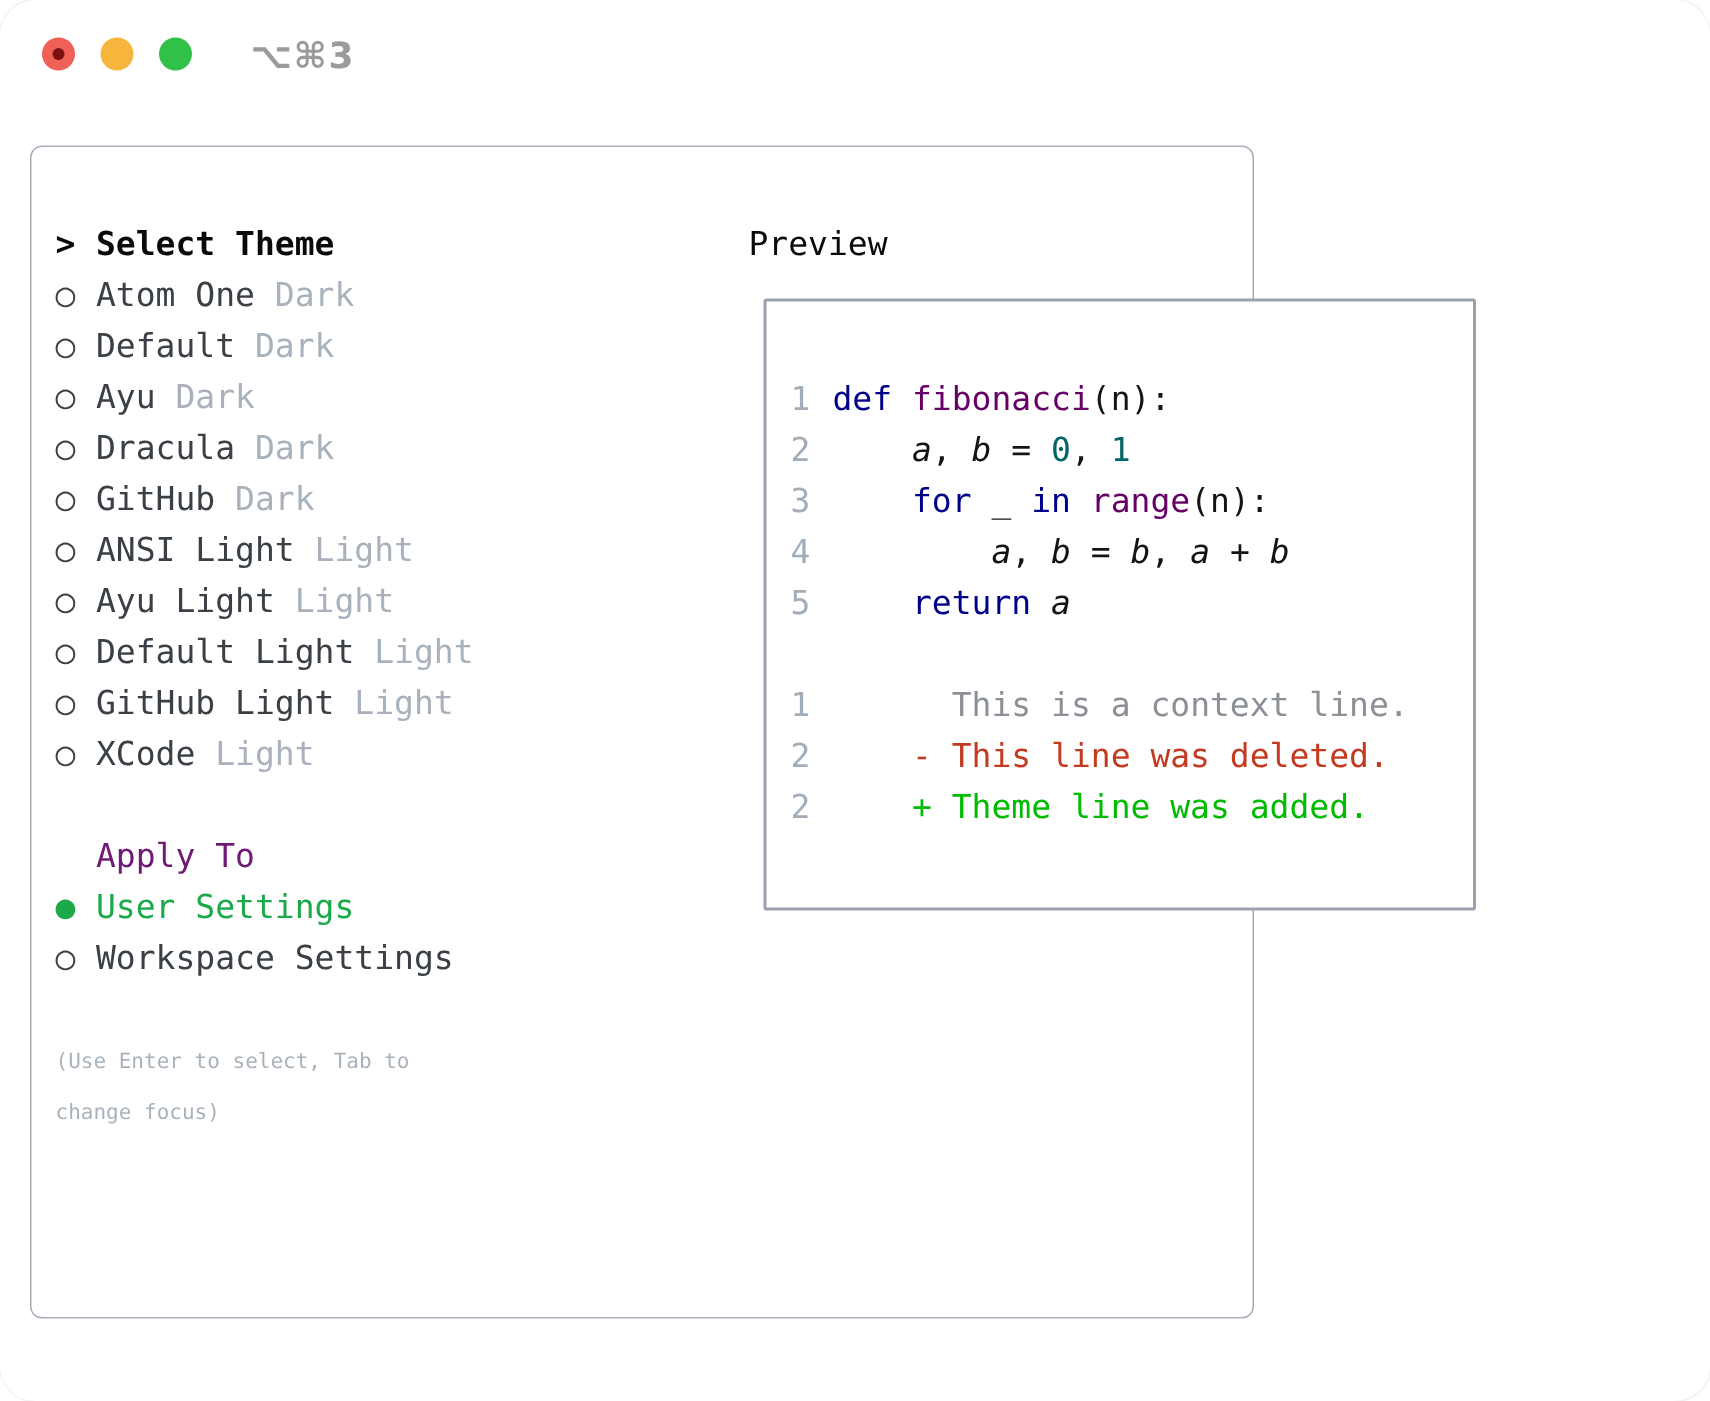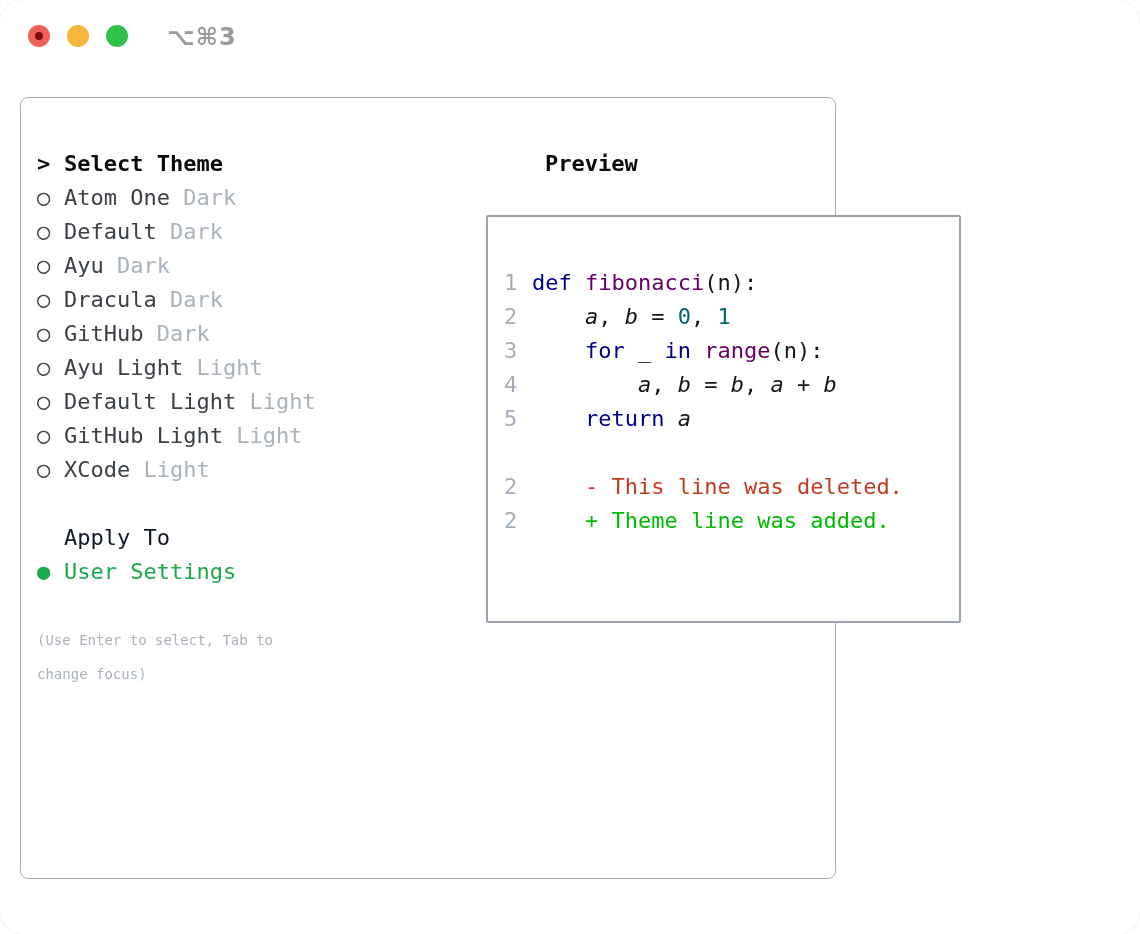--- a/index.html
+++ b/index.html
@@ -31,7 +31,7 @@
   .hint{font-size:14px;line-height:34px;color:var(--muted);white-space:pre-line;}
 
   
-  .preview-title{position:absolute;left:478px;top:49px;height:34px;line-height:34px;font-size:22px;font-weight:bold;color:var(--heading);margin-left:46px;}
+  .preview-title{position:absolute;left:478px;top:49px;height:34px;line-height:34px;font-size:22px;font-weight:normal;color:var(--heading);}
   .preview-box{position:absolute;left:465px;top:101px;width:475px;height:408px;box-sizing:border-box;border:2px solid var(--preview-border);border-radius:2px;padding:49px 0 0 16px;overflow:hidden;background:#fff;margin-top:16px;}
   .code-line{height:34px;line-height:34px;font-size:22px;white-space:pre;}
   .ln{display:inline-block;width:28px;color:var(--line-number);}

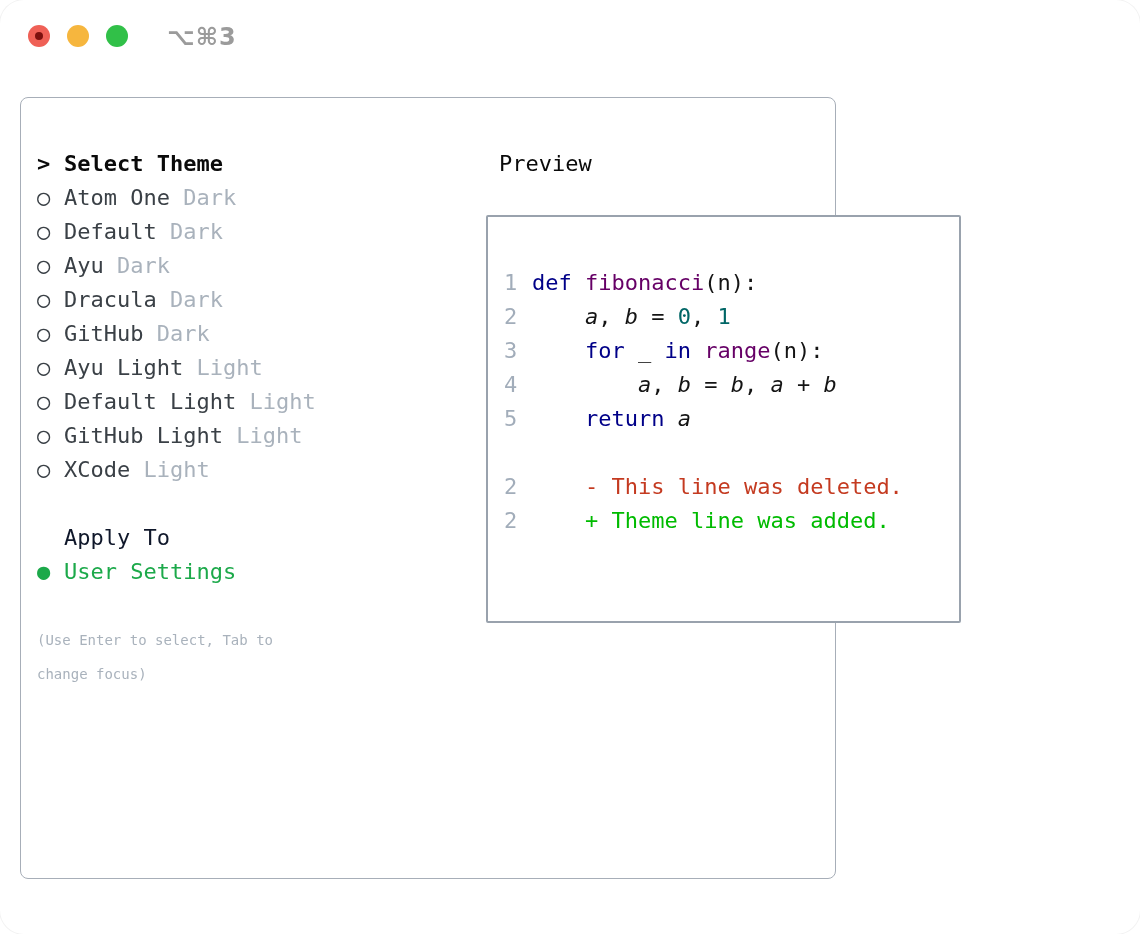--- a/index.html
+++ b/index.html
@@ -32,7 +32,7 @@
 
   
   .preview-title{position:absolute;left:478px;top:49px;height:34px;line-height:34px;font-size:22px;font-weight:normal;color:var(--heading);}
-  .preview-box{position:absolute;left:465px;top:101px;width:475px;height:408px;box-sizing:border-box;border:2px solid var(--preview-border);border-radius:2px;padding:49px 0 0 16px;overflow:hidden;background:#fff;margin-top:16px;}
+  .preview-box{position:absolute;left:488px;top:101px;width:475px;height:408px;box-sizing:border-box;border:2px solid var(--preview-border);border-radius:2px;padding:49px 0 0 16px;overflow:hidden;background:#fff;}
   .code-line{height:34px;line-height:34px;font-size:22px;white-space:pre;}
   .ln{display:inline-block;width:28px;color:var(--line-number);}
   .tok-kw{color:var(--code-keyword);}

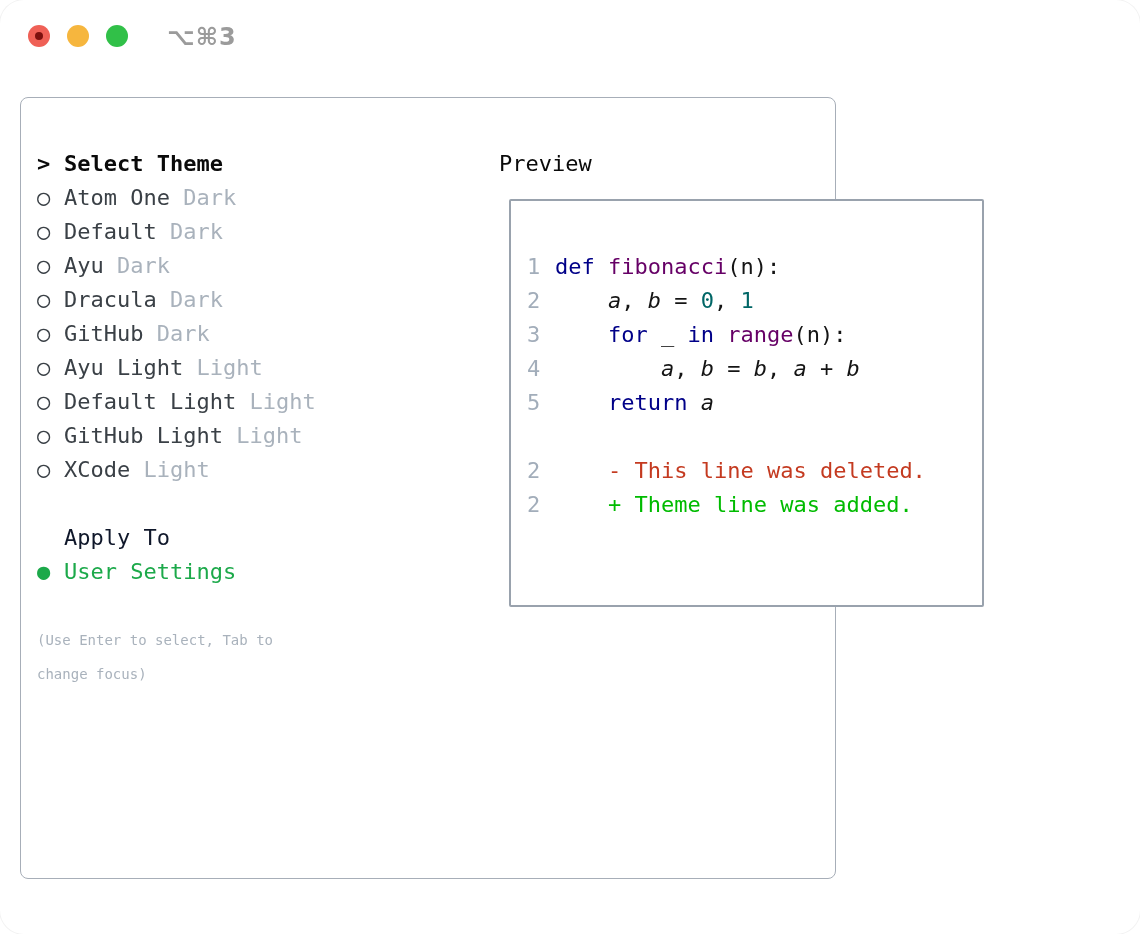--- a/index.html
+++ b/index.html
@@ -69,6 +69,7 @@
           <div class="row"><span class="marker">○</span><span class="name">Ayu</span> <span class="variant">Dark</span></div>
           <div class="row"><span class="marker">○</span><span class="name">Dracula</span> <span class="variant">Dark</span></div>
           <div class="row"><span class="marker">○</span><span class="name">GitHub</span> <span class="variant">Dark</span></div>
+          <div class="row"><span class="marker">○</span><span class="name">ANSI Light</span> <span class="variant">Light</span></div>
           <div class="row"><span class="marker">○</span><span class="name">Ayu Light</span> <span class="variant">Light</span></div>
           <div class="row"><span class="marker">○</span><span class="name">Default Light</span> <span class="variant">Light</span></div>
           <div class="row"><span class="marker">○</span><span class="name">GitHub Light</span> <span class="variant">Light</span></div>

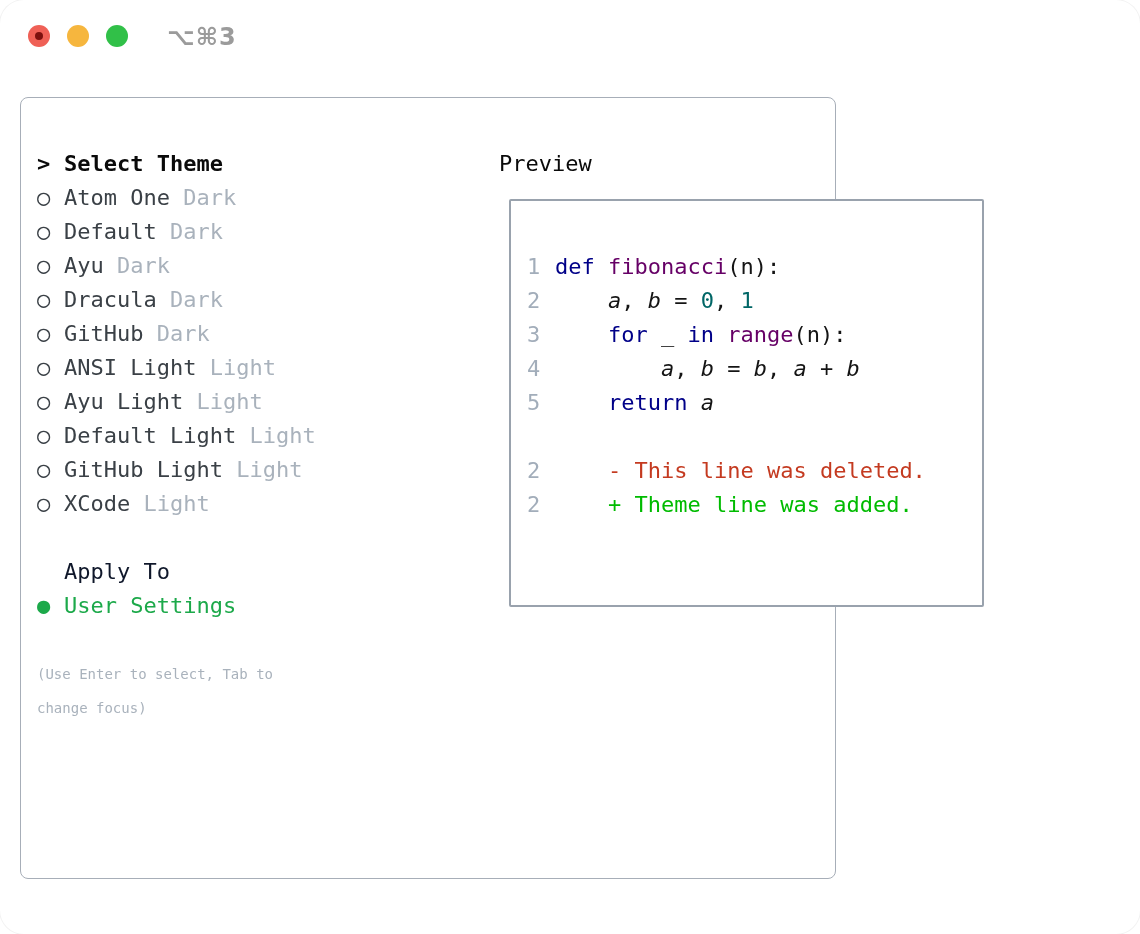--- a/index.html
+++ b/index.html
@@ -100,6 +100,7 @@
           <div class="code-line"><span class="ln">4</span><span class="tok-pl">        </span><span class="tok-var">a</span><span class="tok-pl">, </span><span class="tok-var">b</span><span class="tok-pl"> = </span><span class="tok-var">b</span><span class="tok-pl">, </span><span class="tok-var">a</span><span class="tok-pl"> + </span><span class="tok-var">b</span></div>
           <div class="code-line"><span class="ln">5</span><span class="tok-pl">    </span><span class="tok-kw">return</span><span class="tok-pl"> </span><span class="tok-var">a</span></div>
           <div class="code-line">&nbsp;</div>
+          <div class="code-line"><span class="ln">1</span><span class="tok-ctx">      </span><span class="tok-ctx">This is a context line.</span></div>
           <div class="code-line"><span class="ln">2</span><span class="tok-pl">    </span><span class="tok-del">- This line was deleted.</span></div>
           <div class="code-line"><span class="ln">2</span><span class="tok-pl">    </span><span class="tok-add">+ Theme line was added.</span></div>
         </div>

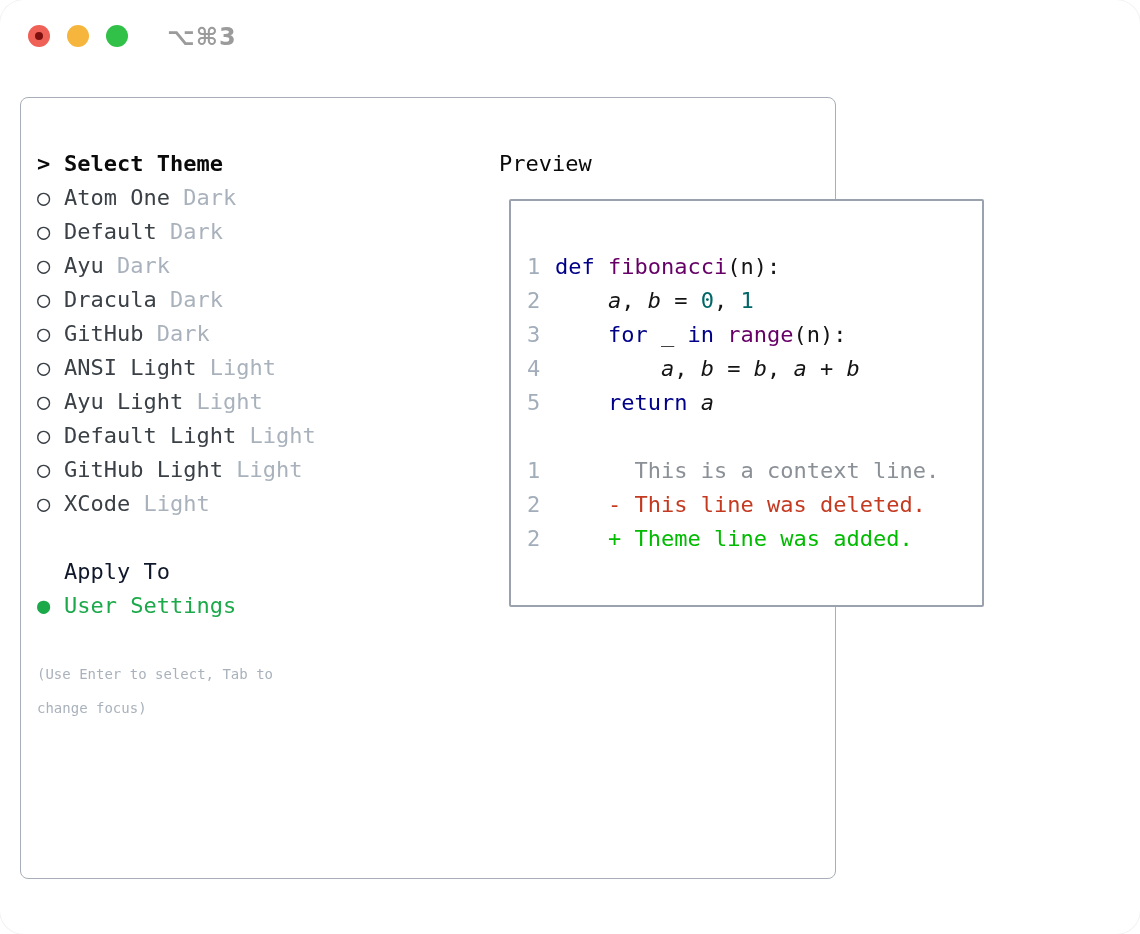--- a/index.html
+++ b/index.html
@@ -24,7 +24,7 @@
   .marker{display:inline-block;width:27px;color:var(--item-text);}
   .header-row{color:var(--heading);font-weight:bold;}
   .header-row .marker{color:var(--heading);}
-  .apply-header{color:#0f172a;}
+  .apply-header{color:#701a75;}
   .row.selected .marker,.row.selected .name{color:var(--accent);}
   .variant{color:var(--muted);}
   .spacer{height:34px;}

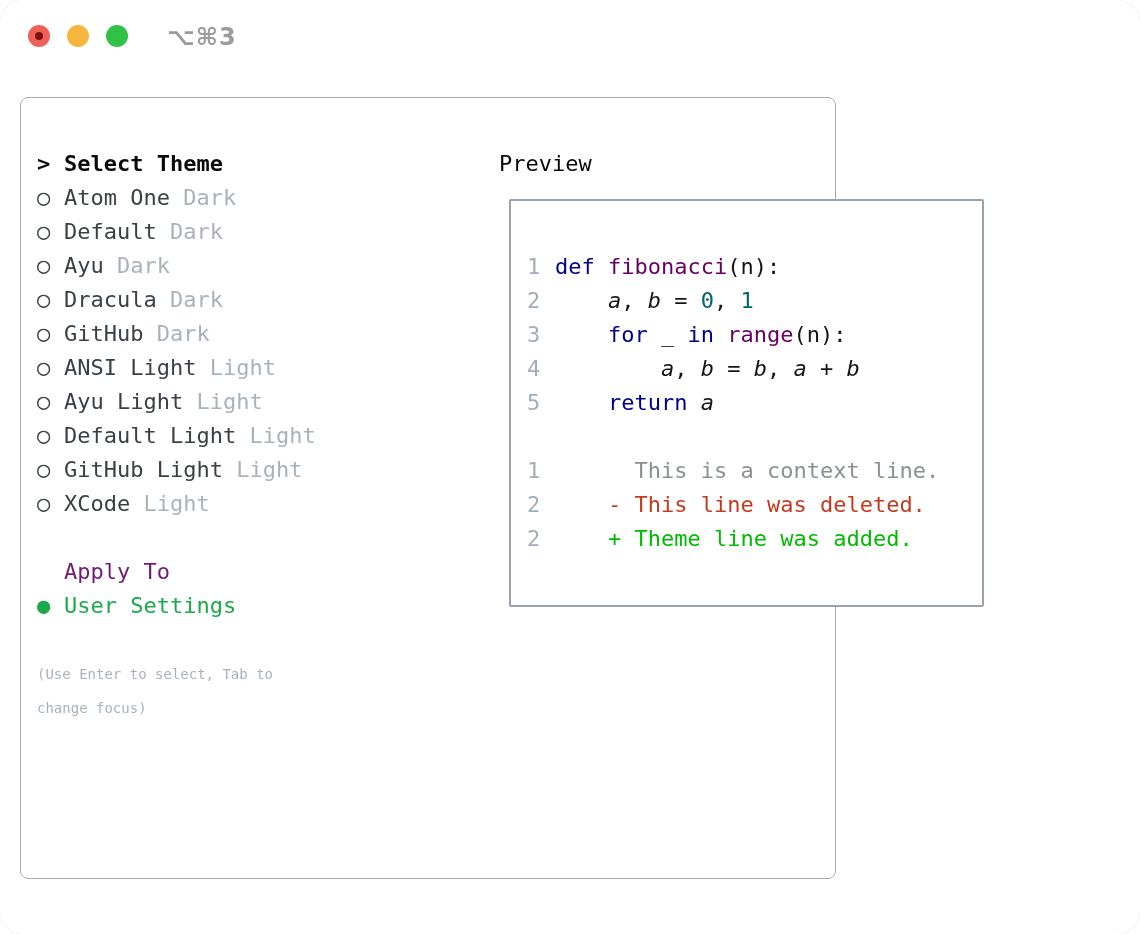--- a/index.html
+++ b/index.html
@@ -82,6 +82,7 @@
 
       <div>
           <div class="row selected"><span class="marker">●</span><span class="name">User Settings</span></div>
+          <div class="row"><span class="marker">○</span><span class="name">Workspace Settings</span></div>
         </div>
 
       <div class="spacer"></div>

